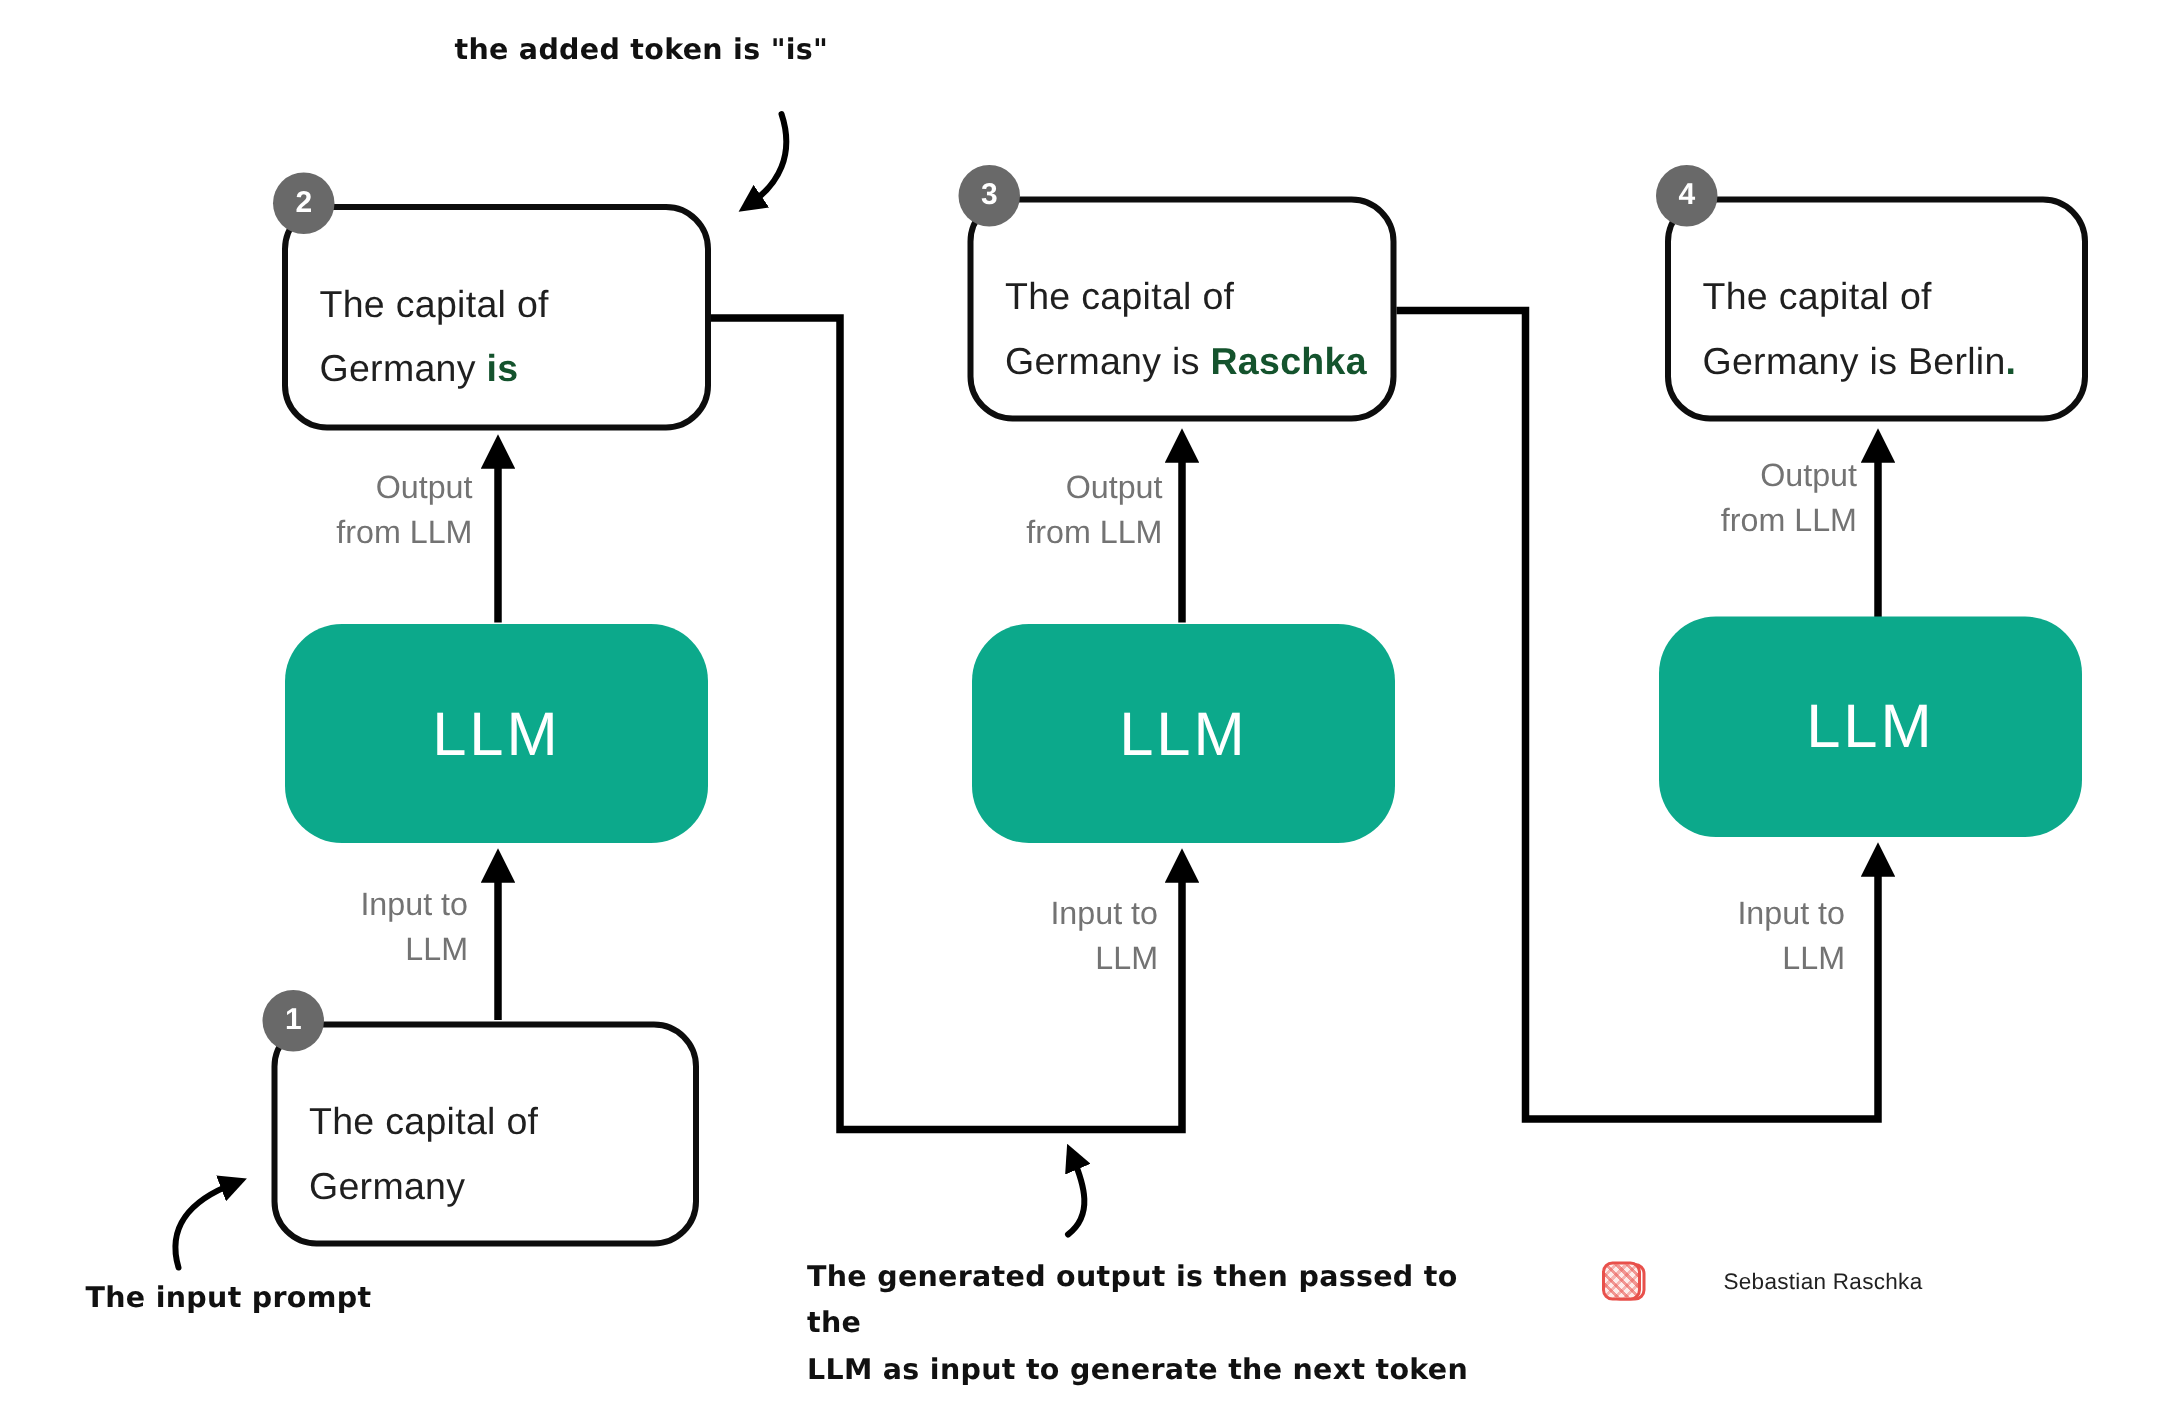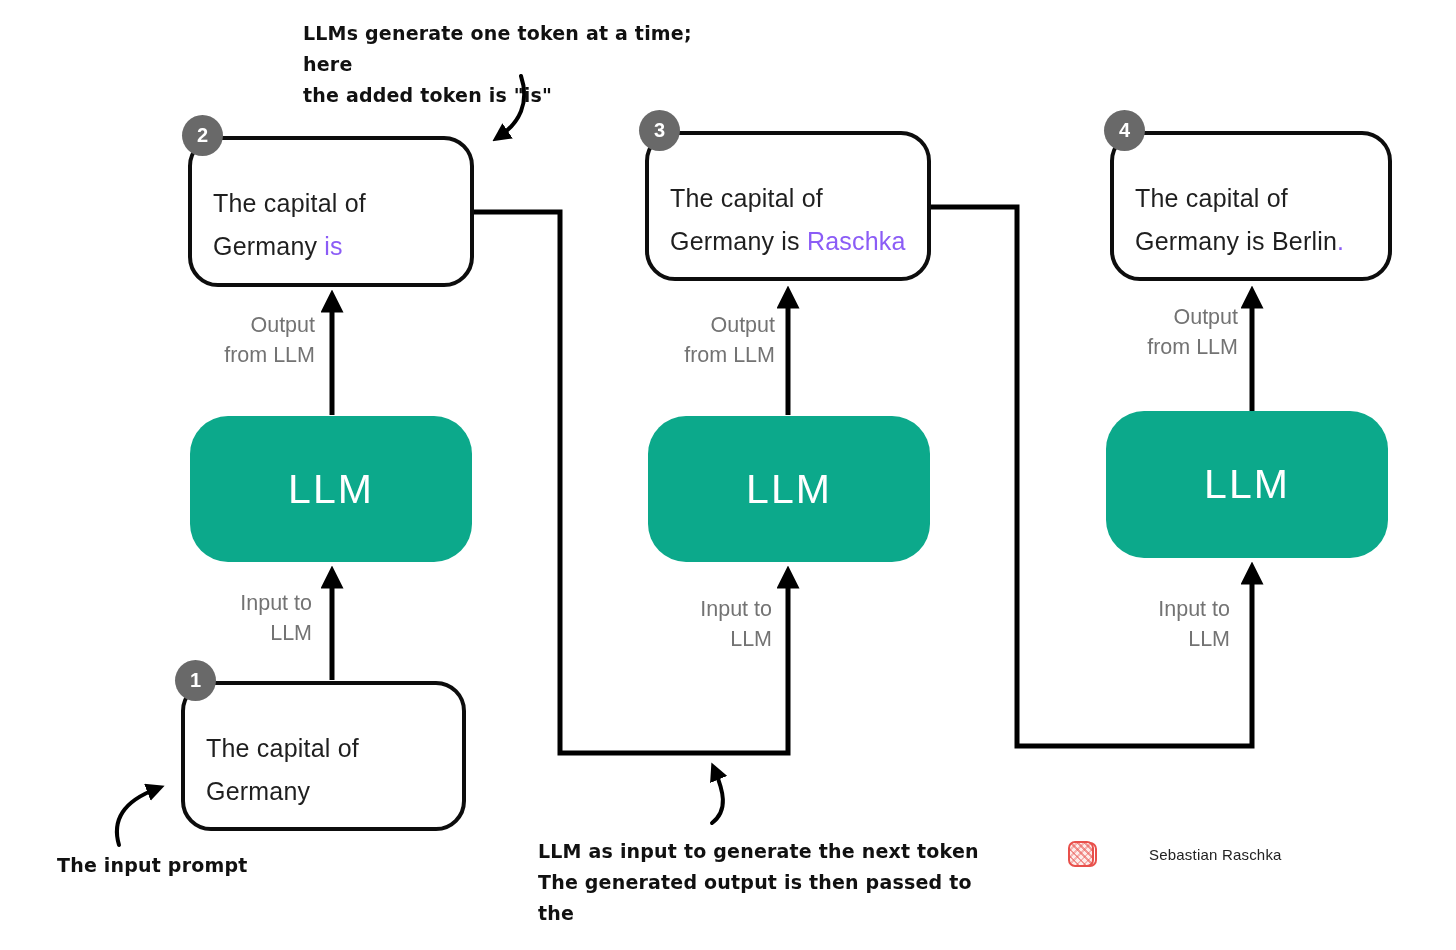--- a/index.html
+++ b/index.html
@@ -147,7 +147,6 @@
 LLM</div>
 
 <div class="hand" style="left:303px;top:18px;width:430px;">
-  <div>LLMs generate one token at a time; here</div>
   <div>the added token is "is"</div>
 </div>
 

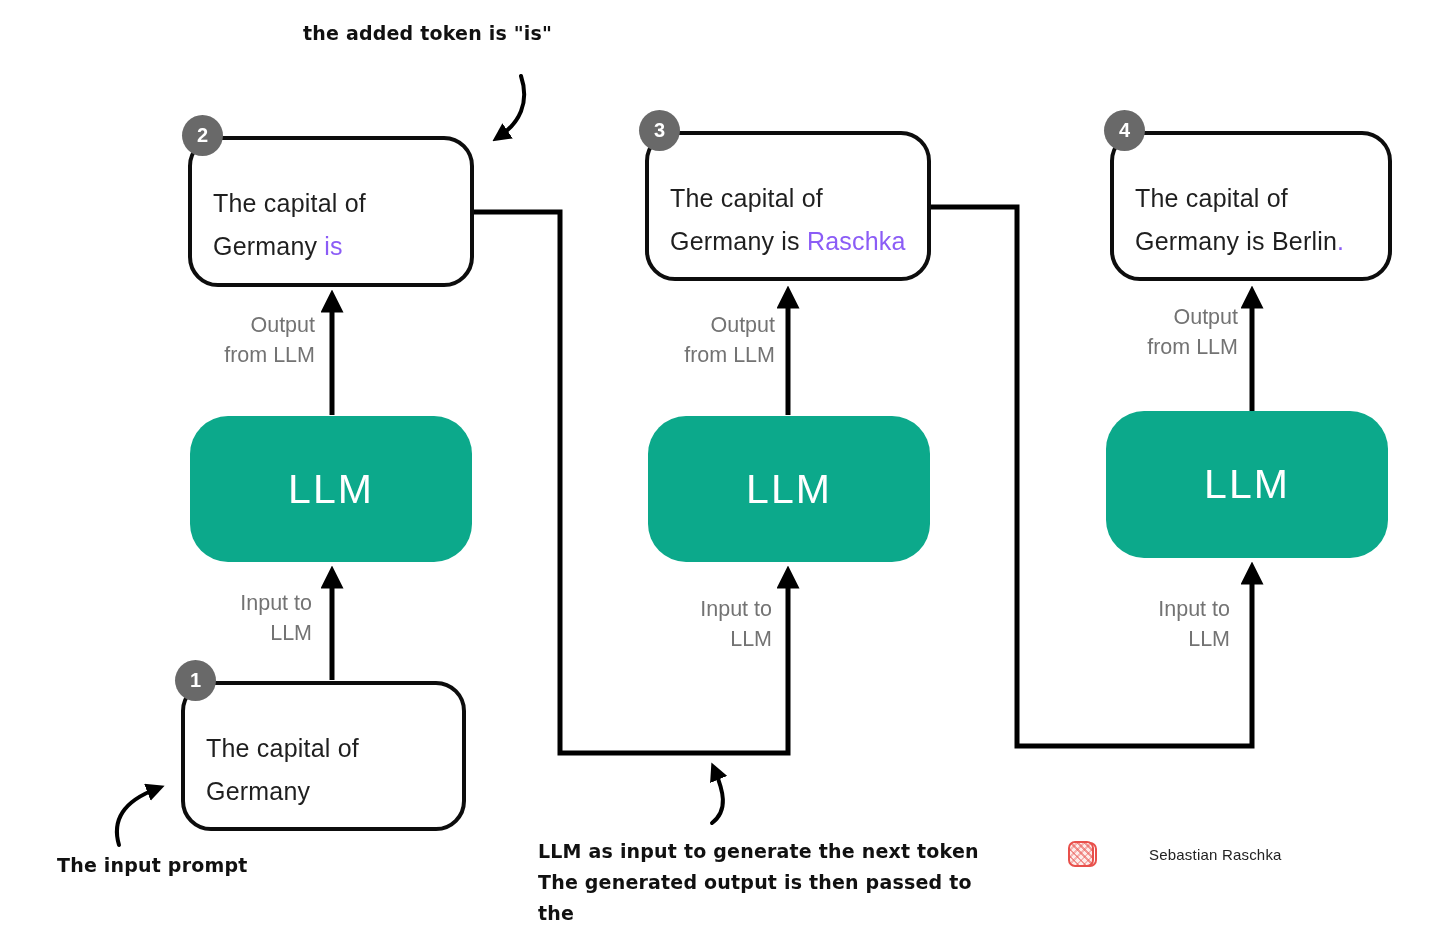--- a/index.html
+++ b/index.html
@@ -18,7 +18,7 @@
     padding:42px 0 0 21px;font-size:25px;line-height:43px;color:#1f1f1f;
     letter-spacing:.2px;
   }
-  .hl{color:#8b5cf6;font-weight:normal;}
+  .hl{color:#14532d;font-weight:bold;}
 
   
   .badge{

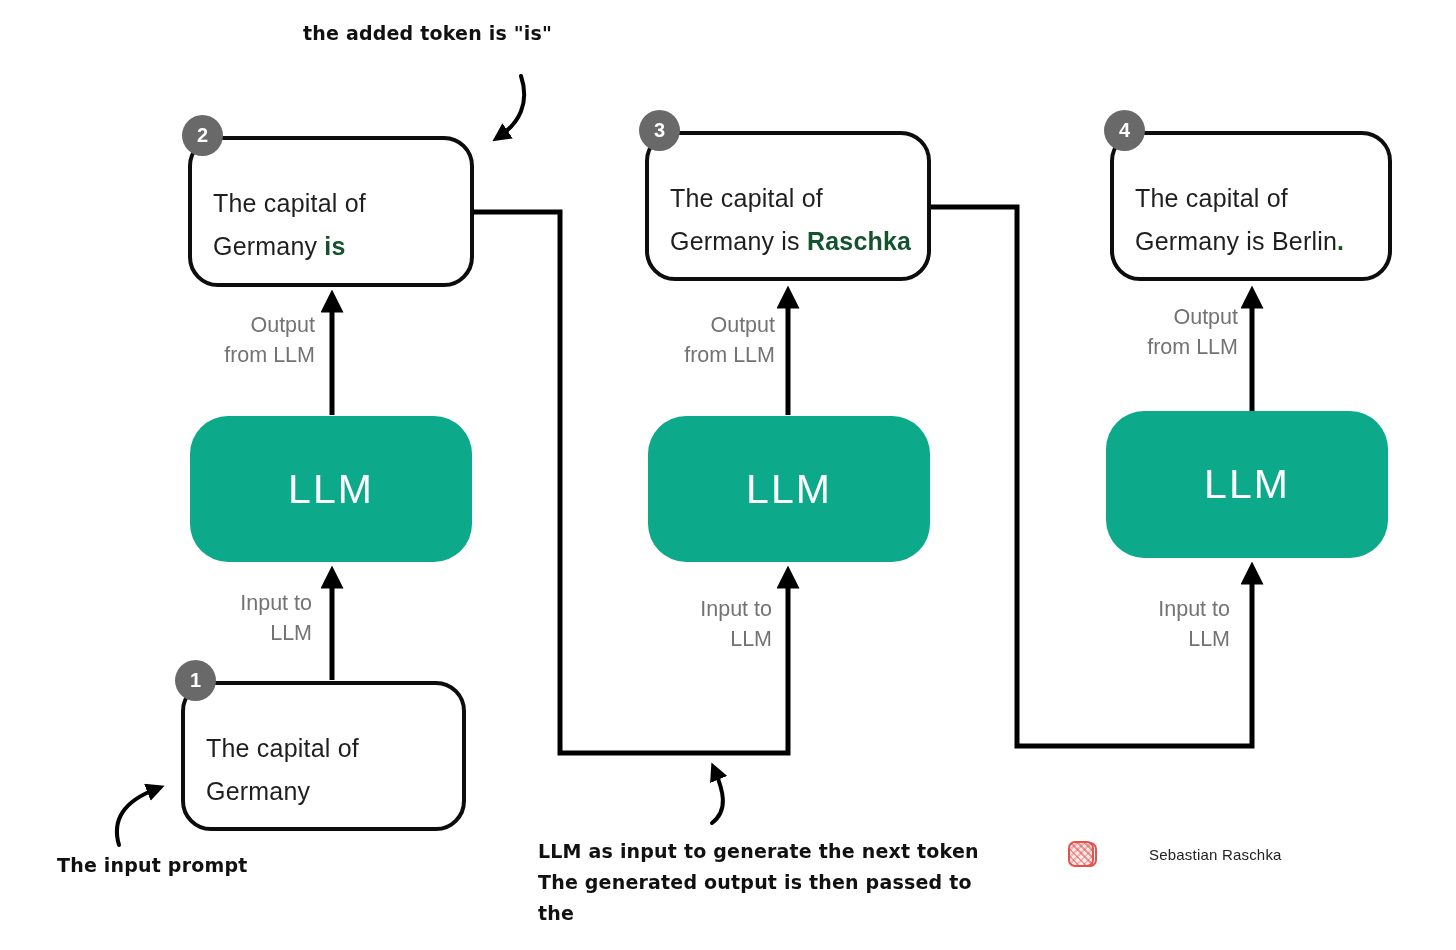--- a/index.html
+++ b/index.html
@@ -155,8 +155,8 @@
 </div>
 
 <div class="hand" style="left:538px;top:836px;width:470px;">
+  <div>The generated output is then passed to the</div>
   <div>LLM as input to generate the next token</div>
-  <div>The generated output is then passed to the</div>
 </div>
 
 <div class="attrib" style="left:1068px;top:841px;gap:43px;">

